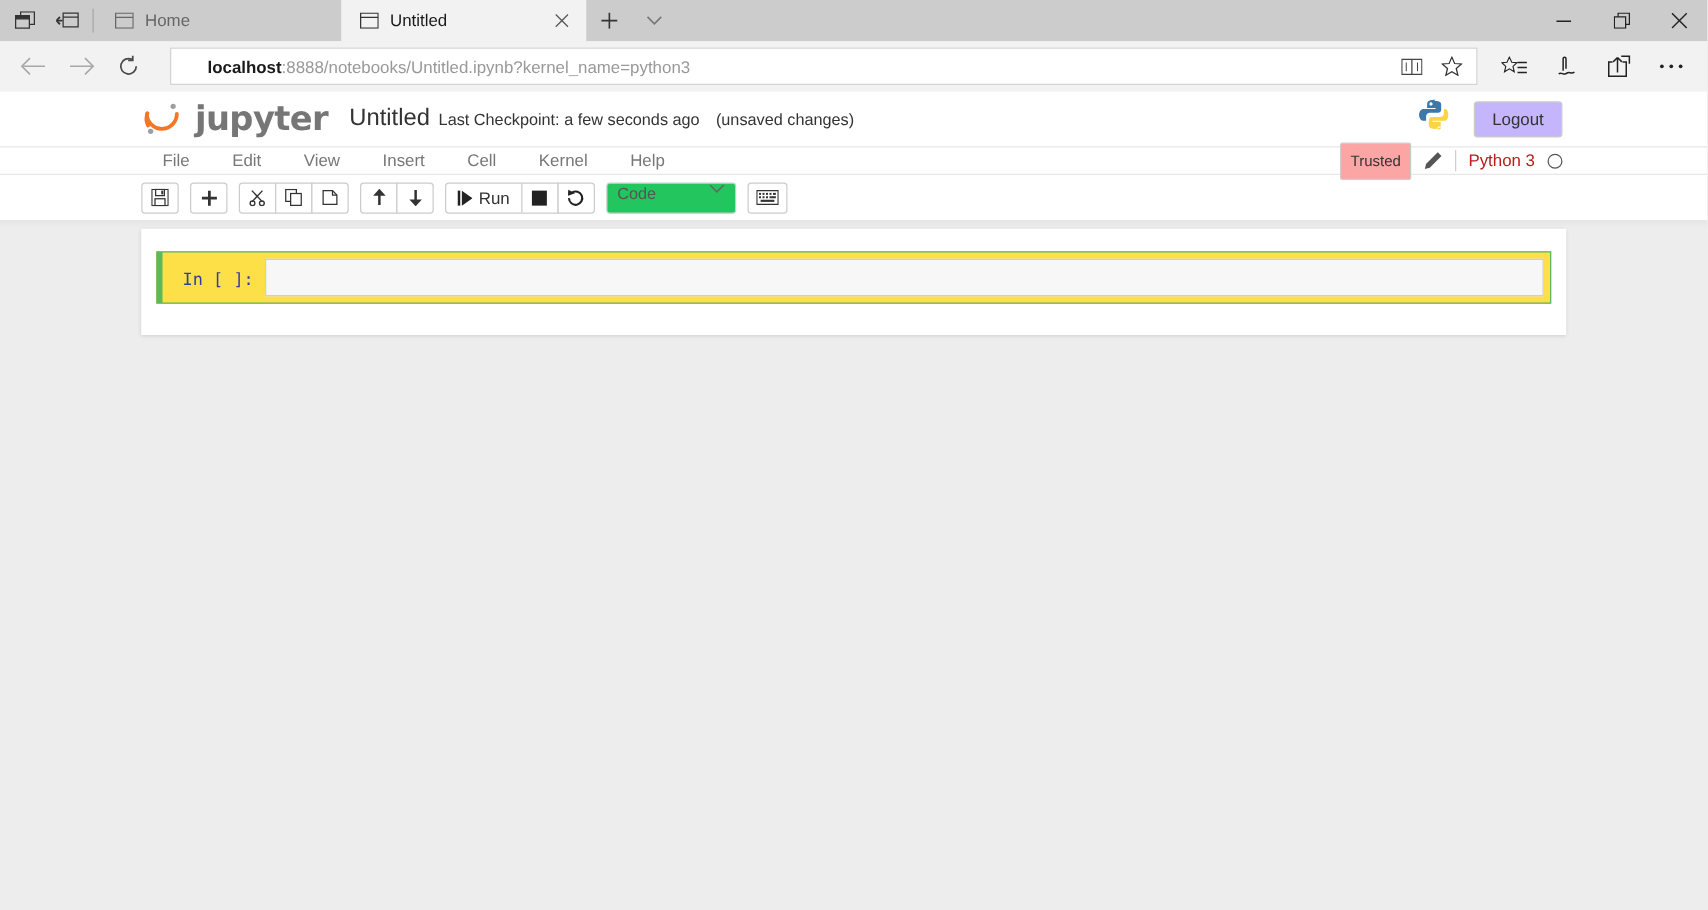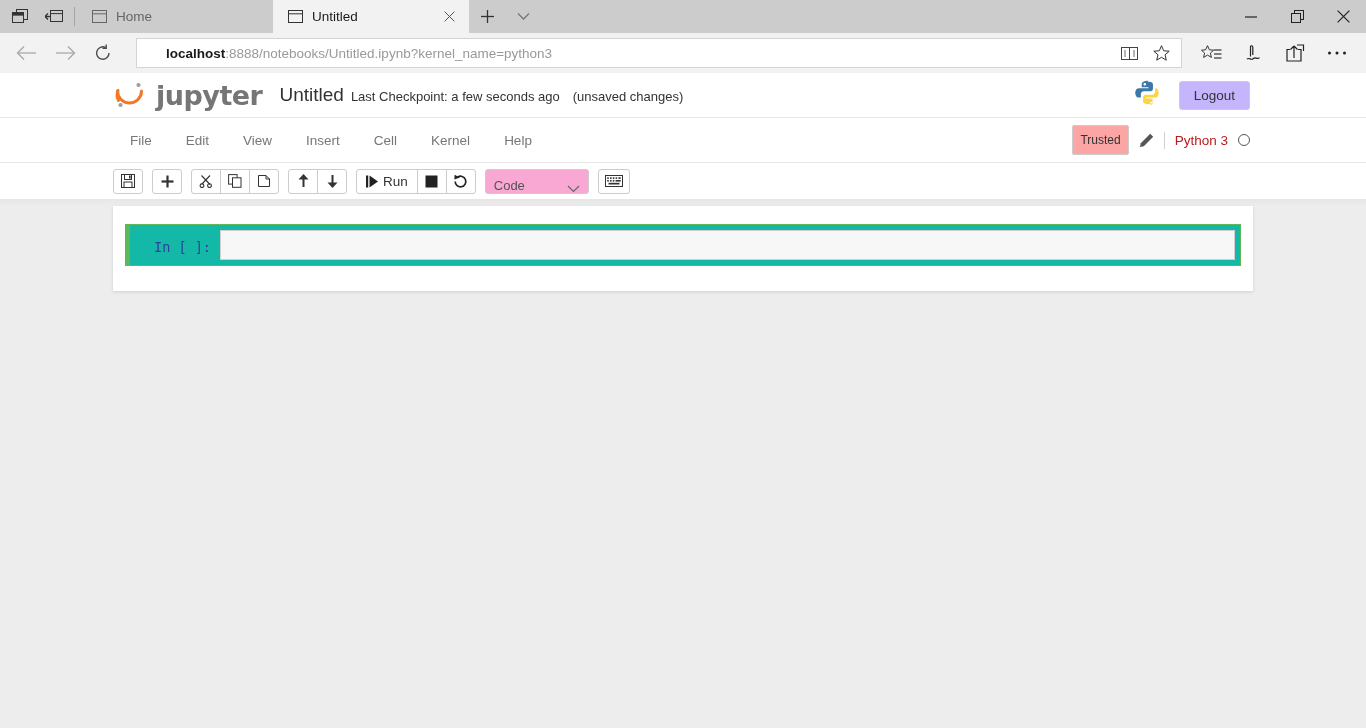--- a/index.html
+++ b/index.html
@@ -152,7 +152,7 @@
 
   .jp-menubar {
     background: #ffffff;
-    height: 46px;
+    height: 23px;
     display: flex; align-items: stretch;
     padding-left: 113px;
     border-top: 1px solid #e7e7e7;

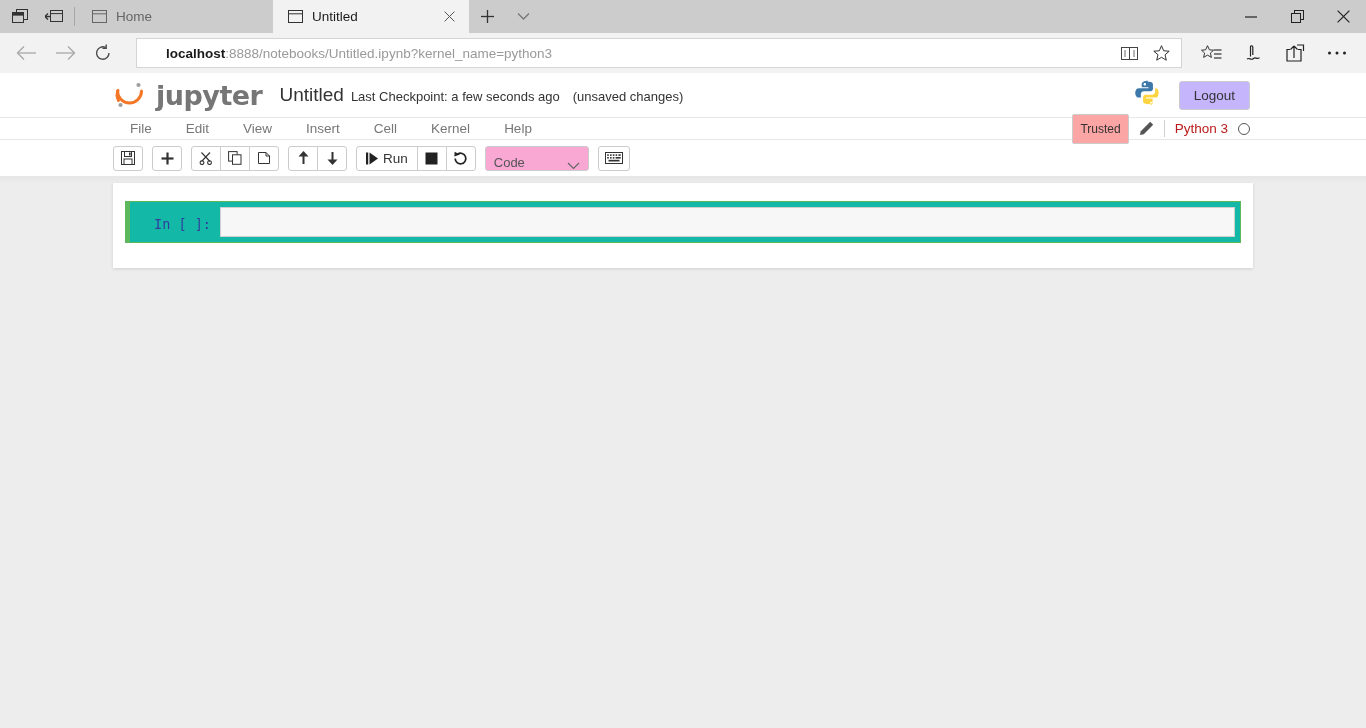--- a/index.html
+++ b/index.html
@@ -215,13 +215,13 @@
   .cell-type-select {
     height: 25px;
     border: 1px solid #cccccc;
-    background: #f9a8d4;
+    background: #22c55e;
     border-radius: 3px;
     font-size: 13px;
     color: #555;
     padding: 0 8px;
     width: 104px;
-    display: flex; align-items: flex-end; justify-content: space-between;
+    display: flex; align-items: flex-start; justify-content: space-between;
     margin-right: 9px;
   }
   .jp-toolbar-sep {

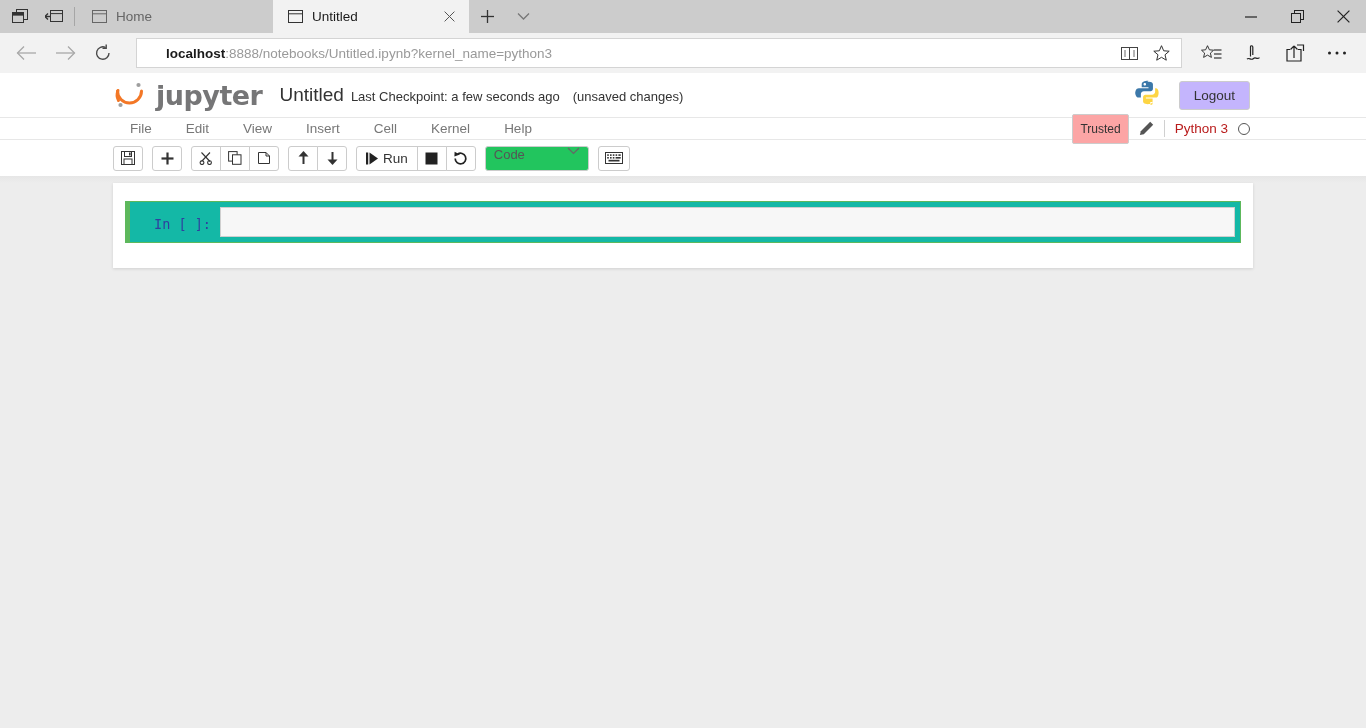--- a/index.html
+++ b/index.html
@@ -243,8 +243,8 @@
     align-items: stretch;
     border: 1px solid #5db85c;
     border-left: 5px solid #5db85c;
-    background: #14b8a6;
-    padding: 5px 5px 5px 12px;
+    background: #fde047;
+    padding: 5px 5px 5px 4px;
     position: relative;
   }
   .cell-prompt {

